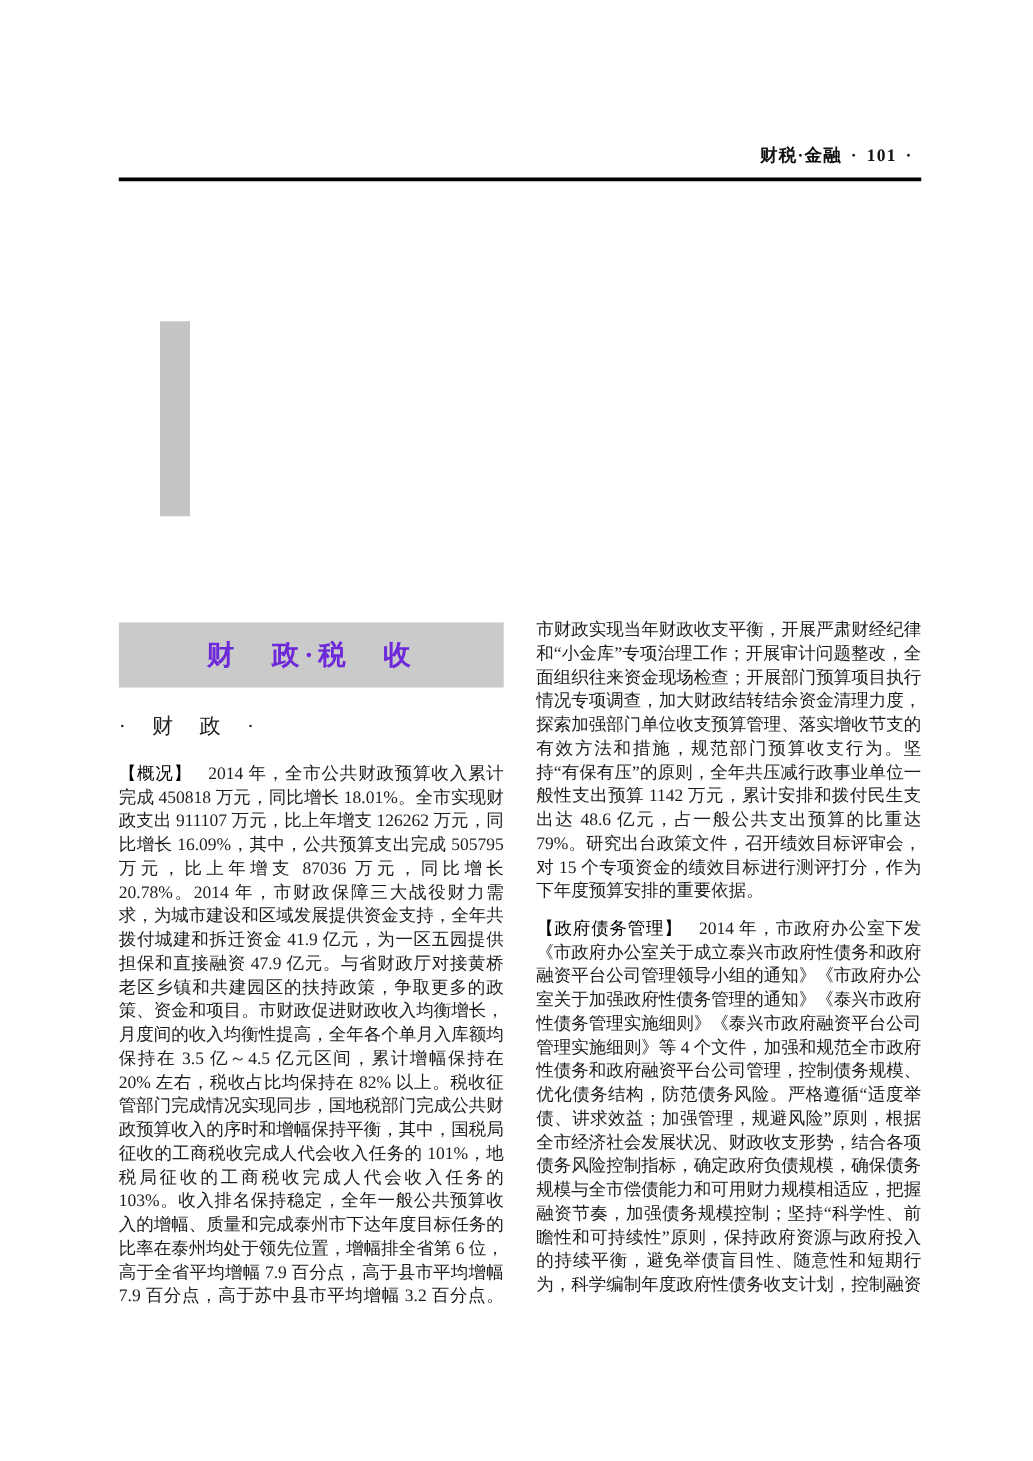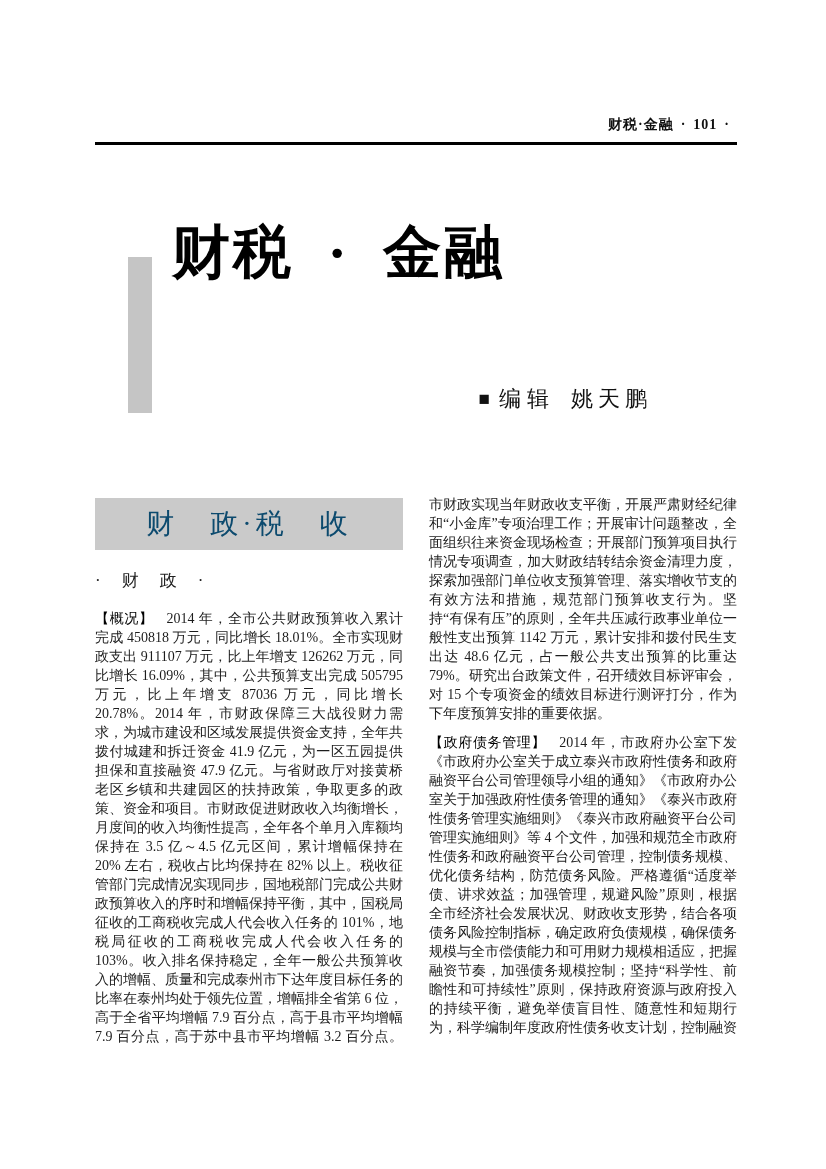--- a/index.html
+++ b/index.html
@@ -116,7 +116,6 @@
   <div class="head-rule"></div>
 
   <div class="title-bar"></div>
-  <h1 class="chapter-title">财税 · 金融</h1>
 
   <div class="editor-line">
     <span class="editor-marker">■</span><span class="editor-label">编辑</span><span class="editor-name">姚天鹏</span>

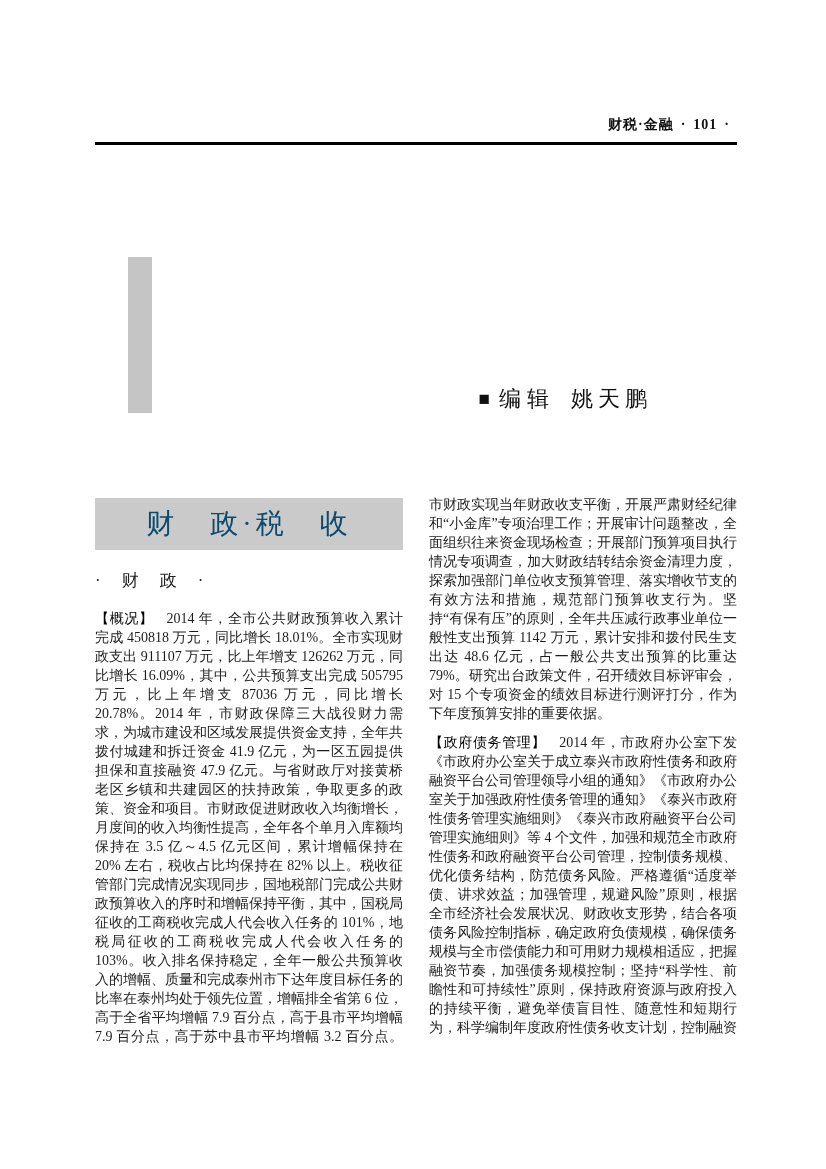--- a/index.html
+++ b/index.html
@@ -117,9 +117,6 @@
 
   <div class="title-bar"></div>
 
-  <div class="editor-line">
-    <span class="editor-marker">■</span><span class="editor-label">编辑</span><span class="editor-name">姚天鹏</span>
-  </div>
 
   <div class="columns">
     <div class="section-box">财　政·税　收</div>

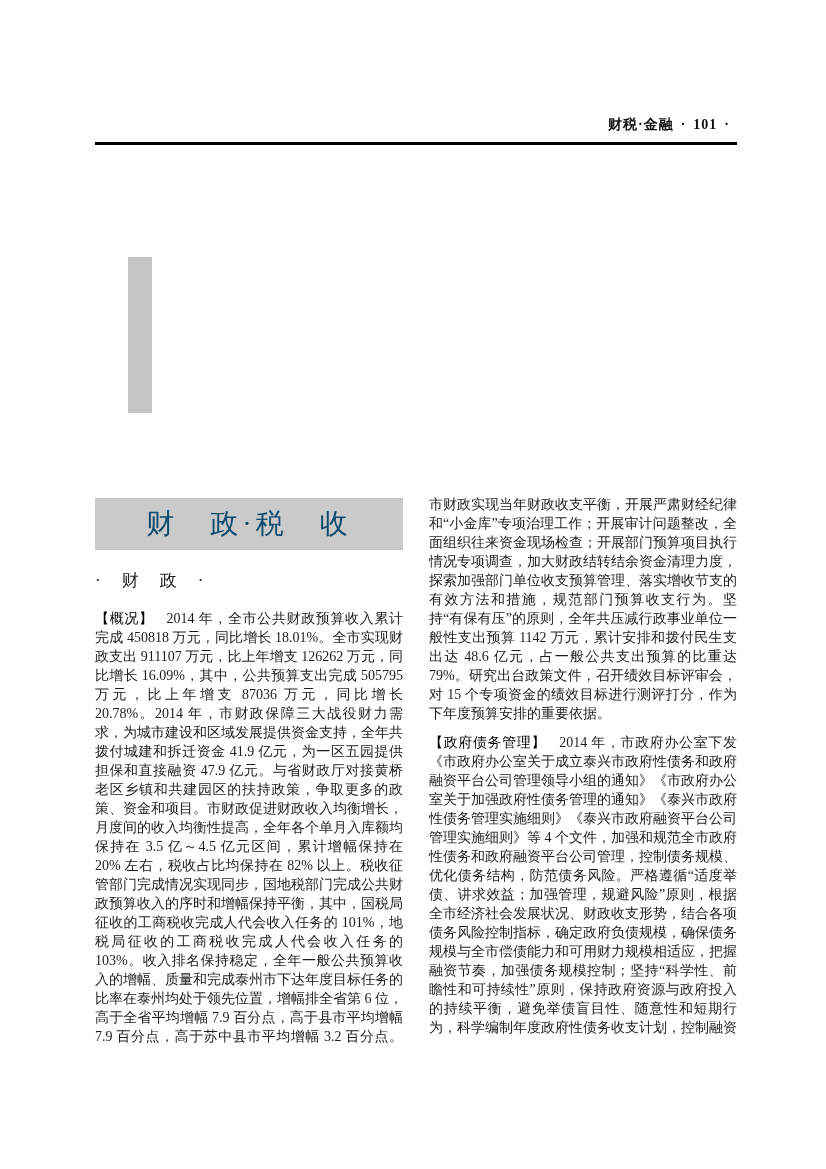--- a/index.html
+++ b/index.html
@@ -75,10 +75,10 @@
     line-height: 52px;
     background: #cacaca;
     text-align: center;
-    font-size: 28px;
-    font-weight: normal;
+    font-size: 22px;
+    font-weight: bold;
     letter-spacing: 4px;
-    color: #0c4a6e;
+    color: #6d28d9;
   }
   .subsection {
     margin-top: 19px;

